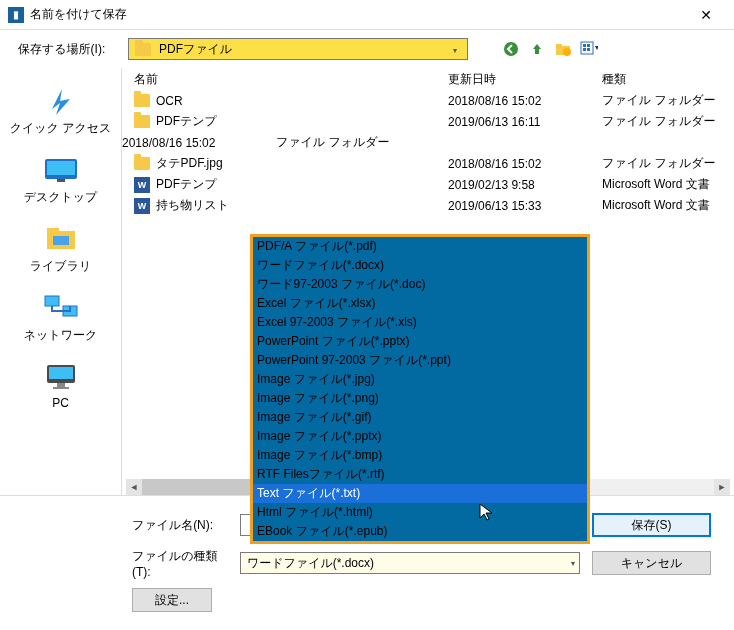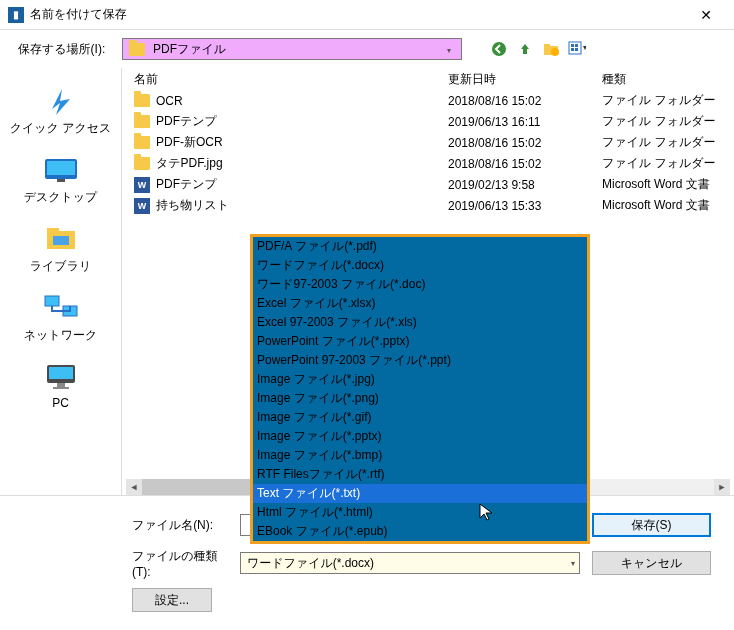--- a/index.html
+++ b/index.html
@@ -9,7 +9,7 @@
   .title-icon span { color: #fff; font-weight: bold; font-size: 10px; }
   .title-text { flex: 1; }
   .close-x { width: 40px; text-align: center; cursor: pointer; font-size: 14px; }
-  .toolbar-row { height: 38px; display: flex; align-items: center; padding: 0 18px; gap: 8px; }
+  .toolbar-row { height: 38px; display: flex; align-items: center; padding: 0 18px; gap: 14px; }
   .loc-label { width: 96px; }
   .loc-field { flex: 0 0 340px; height: 22px; border: 1px solid #7a7a7a; display: flex; align-items: center; padding: 0 6px; background: #f0abfc; position: relative; }
   .folder-ico { width: 16px; height: 13px; background: #f7c948; border-radius: 1px; margin-right: 8px; position: relative; }

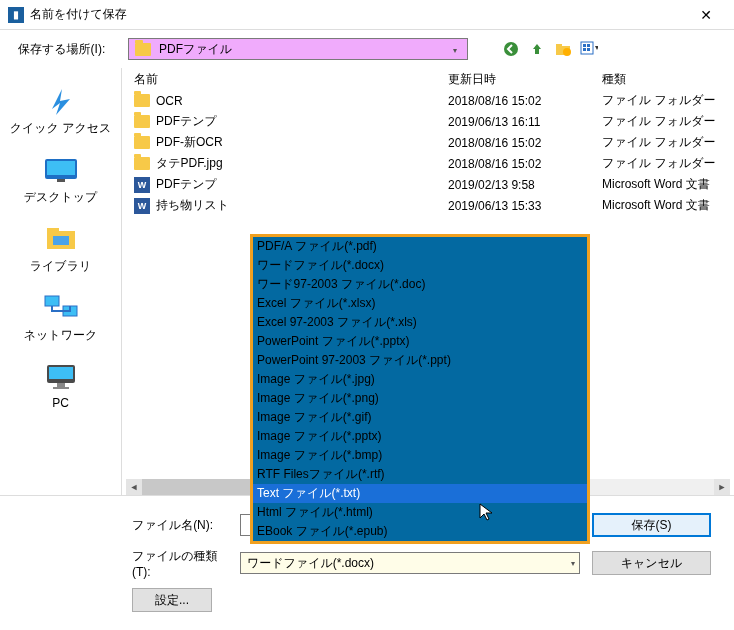--- a/index.html
+++ b/index.html
@@ -11,7 +11,7 @@
   .close-x { width: 40px; text-align: center; cursor: pointer; font-size: 14px; }
   .toolbar-row { height: 38px; display: flex; align-items: center; padding: 0 18px; gap: 14px; }
   .loc-label { width: 96px; }
-  .loc-field { flex: 0 0 340px; height: 22px; border: 1px solid #7a7a7a; display: flex; align-items: center; padding: 0 6px; background: #f0abfc; position: relative; }
+  .loc-field { flex: 0 0 340px; height: 22px; border: 1px solid #7a7a7a; display: flex; align-items: center; padding: 0 6px; background: #fde047; position: relative; }
   .folder-ico { width: 16px; height: 13px; background: #f7c948; border-radius: 1px; margin-right: 8px; position: relative; }
   .folder-ico::before { content: ""; position: absolute; top: -3px; left: 0; width: 8px; height: 3px; background: #f7c948; border-radius: 1px 1px 0 0; }
   .loc-drop { position: absolute; right: 4px; top: 3px; width: 16px; height: 16px; display: flex; align-items: center; justify-content: center; font-size: 8px; color: #555; }

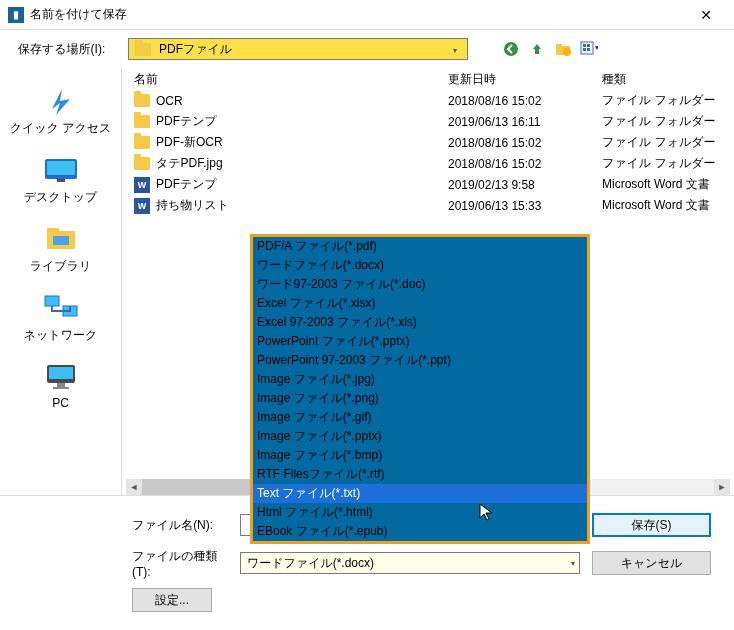--- a/index.html
+++ b/index.html
@@ -178,10 +178,6 @@
           <div class="tp">ファイル フォルダー</div>
         </div>
         <div class="row">
-          <div class="nm">
-            <span class="fico-folder"></span>
-            <span>PDF-新OCR</span>
-          </div>
           <div class="dt">2018/08/16 15:02</div>
           <div class="tp">ファイル フォルダー</div>
         </div>

